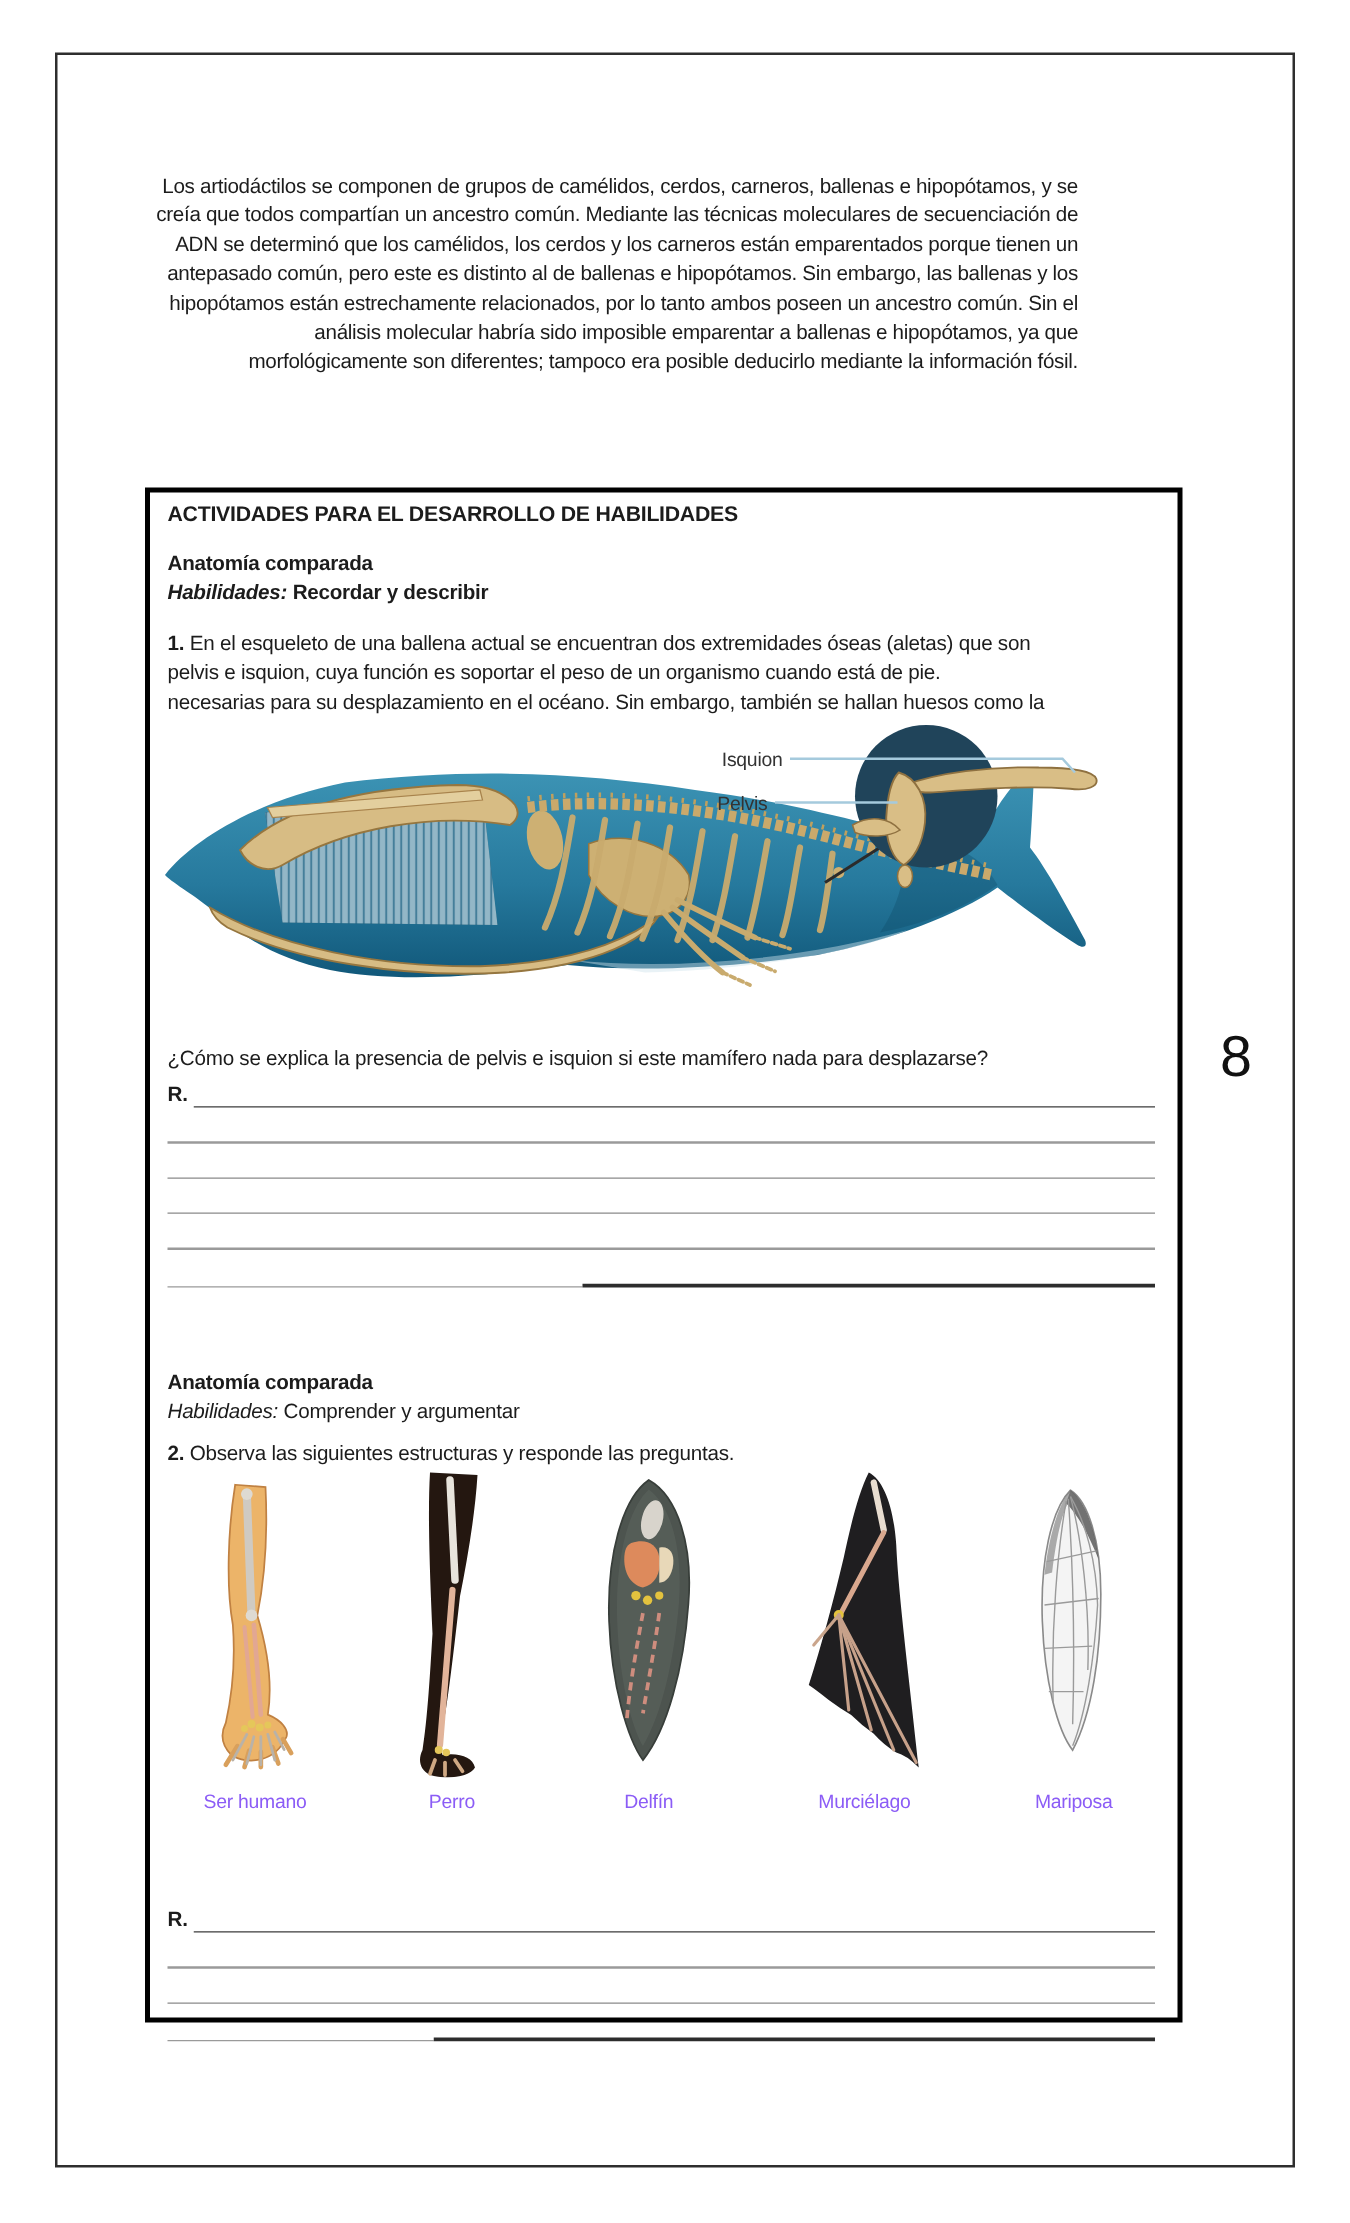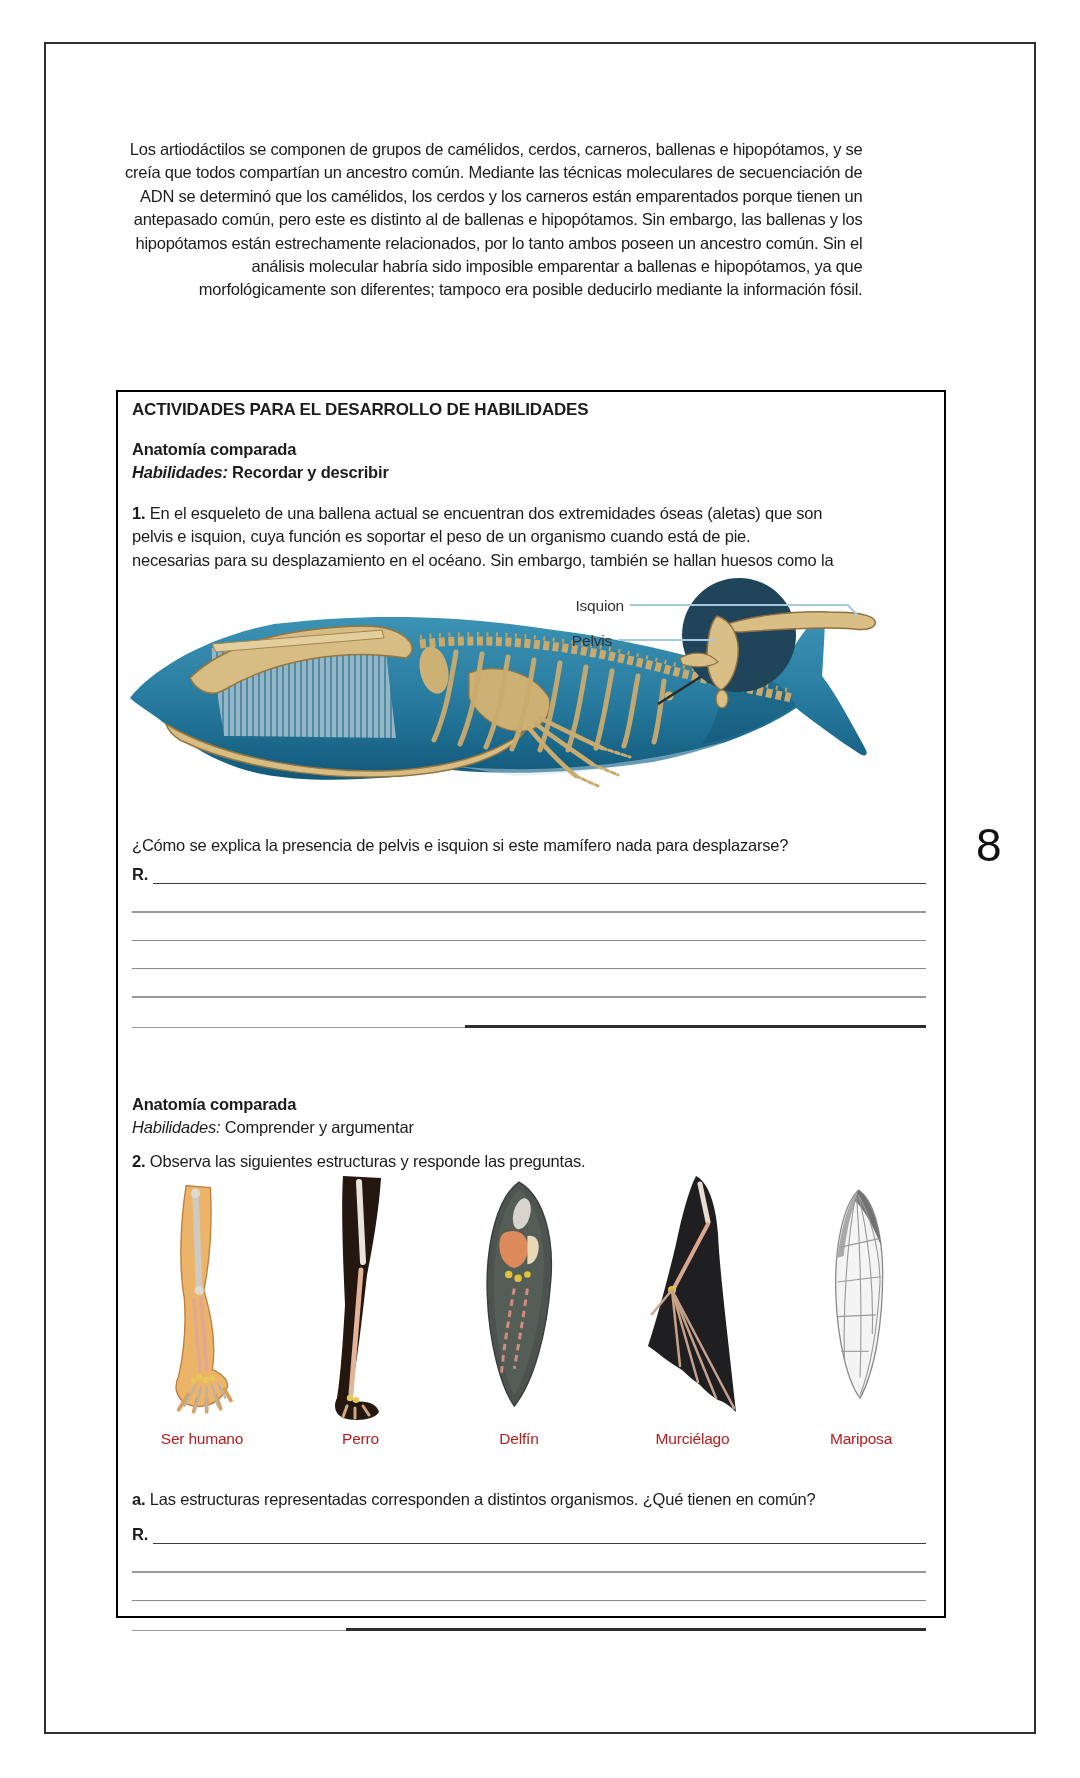--- a/index.html
+++ b/index.html
@@ -11,7 +11,7 @@
   .page-border{position:absolute;left:44px;top:42px;width:992px;height:1692px;border:2px solid #2e2e2e;box-sizing:border-box;}
   .intro{position:absolute;left:125px;top:138px;font-size:16.5px;line-height:23.4px;letter-spacing:-0.25px;white-space:nowrap;text-align:right;}
   .pagenum{position:absolute;left:976px;top:818px;font-size:46px;font-weight:400;color:#111;}
-  .abox{position:absolute;left:116px;top:390px;width:830px;height:1228px;border:2px solid #000000;box-sizing:border-box;font-size:16.5px;letter-spacing:-0.2px;}
+  .abox{position:absolute;left:116px;top:390px;width:830px;height:1228px;border:4px solid #000000;box-sizing:border-box;font-size:16.5px;letter-spacing:-0.2px;}
   .abox .blk{position:absolute;left:14px;right:14px;white-space:nowrap;}
   .b{font-weight:bold;}
   .i{font-style:italic;}

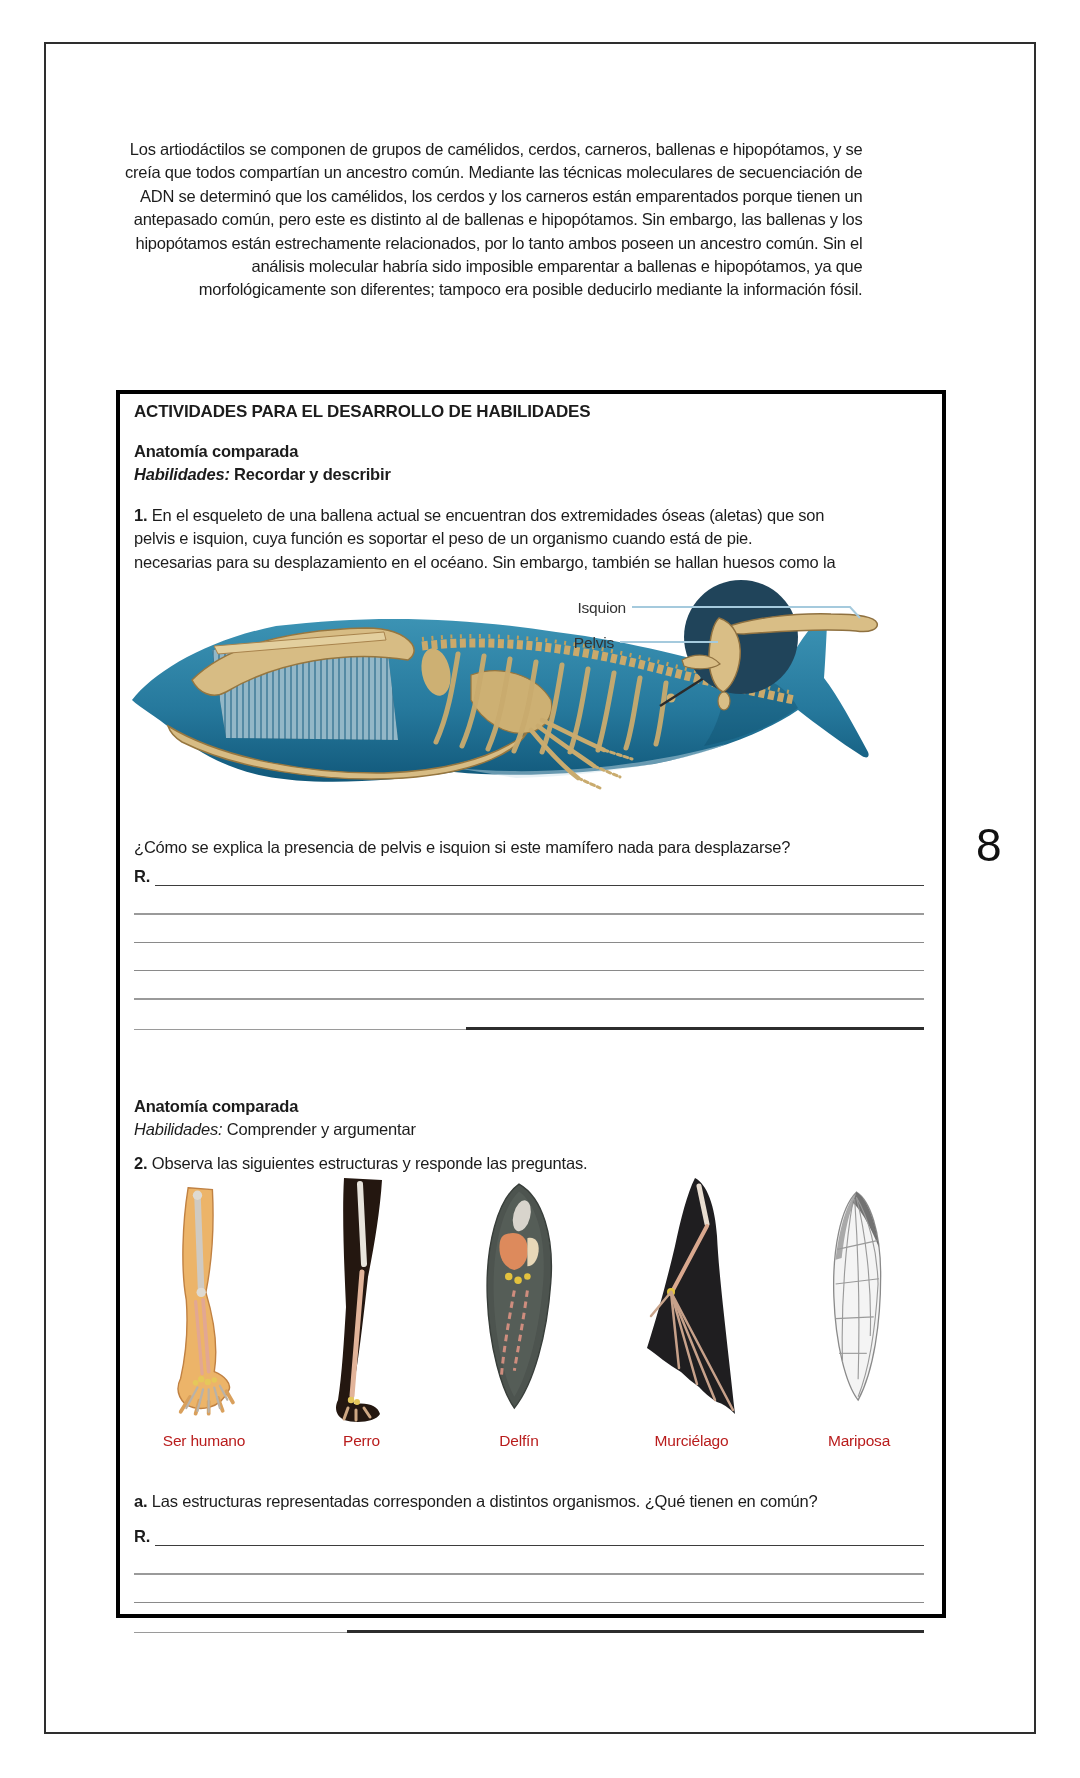--- a/index.html
+++ b/index.html
@@ -27,7 +27,7 @@
   .whale-fig{position:absolute;left:6px;top:186px;width:760px;height:260px;}
   .limbs{position:absolute;left:14px;right:18px;top:778px;display:flex;justify-content:space-between;}
   .limb{text-align:center;}
-  .limb .lab{margin-top:6px;font-size:15.5px;color:#b91c1c;letter-spacing:-0.2px;}
+  .limb .lab{margin-top:6px;font-size:15.5px;color:#8b5cf6;letter-spacing:-0.2px;}
   .ans{position:absolute;left:14px;right:18px;}
   .ans1{top:466px;}
   .ans2{top:1126px;}

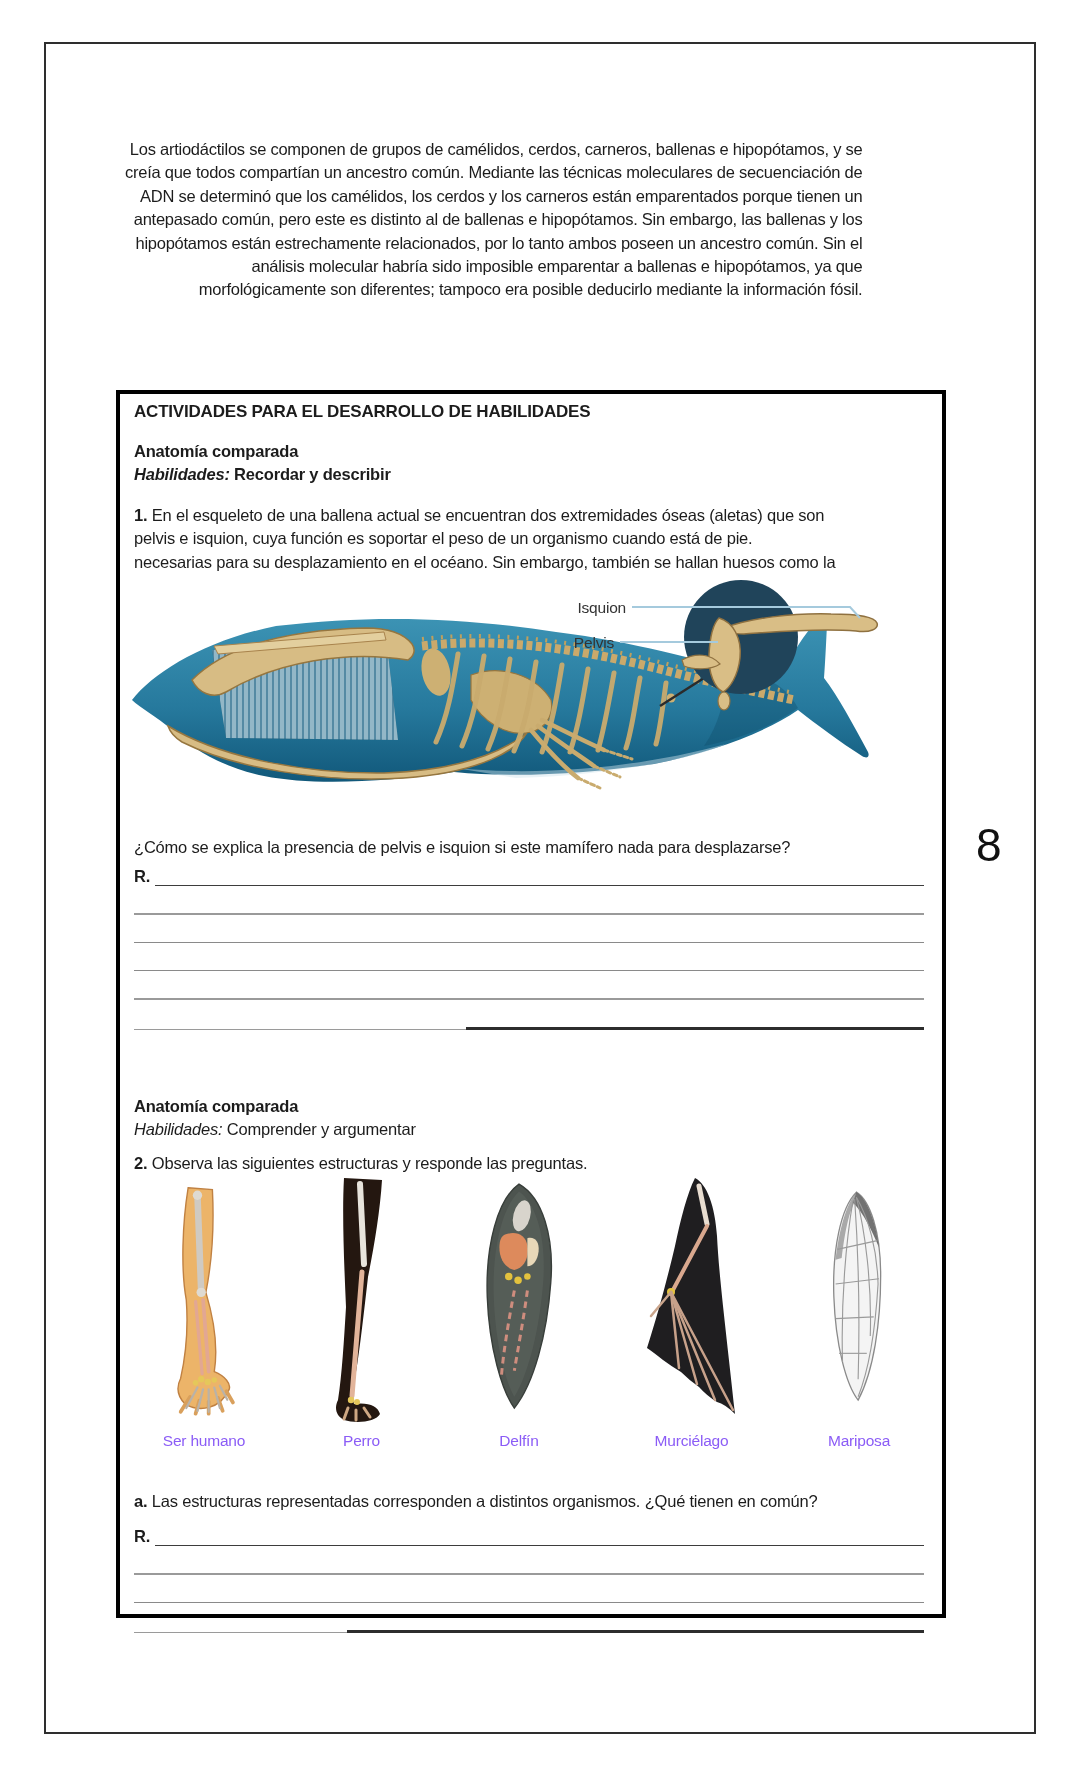--- a/index.html
+++ b/index.html
@@ -297,10 +297,6 @@
 
   </div>
 
-  <div class="blk t-suba">
-    <span class="b">a.</span>
-    <span>Las estructuras representadas corresponden a distintos organismos. ¿Qué tienen en común?</span>
-  </div>
 
   <div class="ans ans2">
     <div class="r-row">

